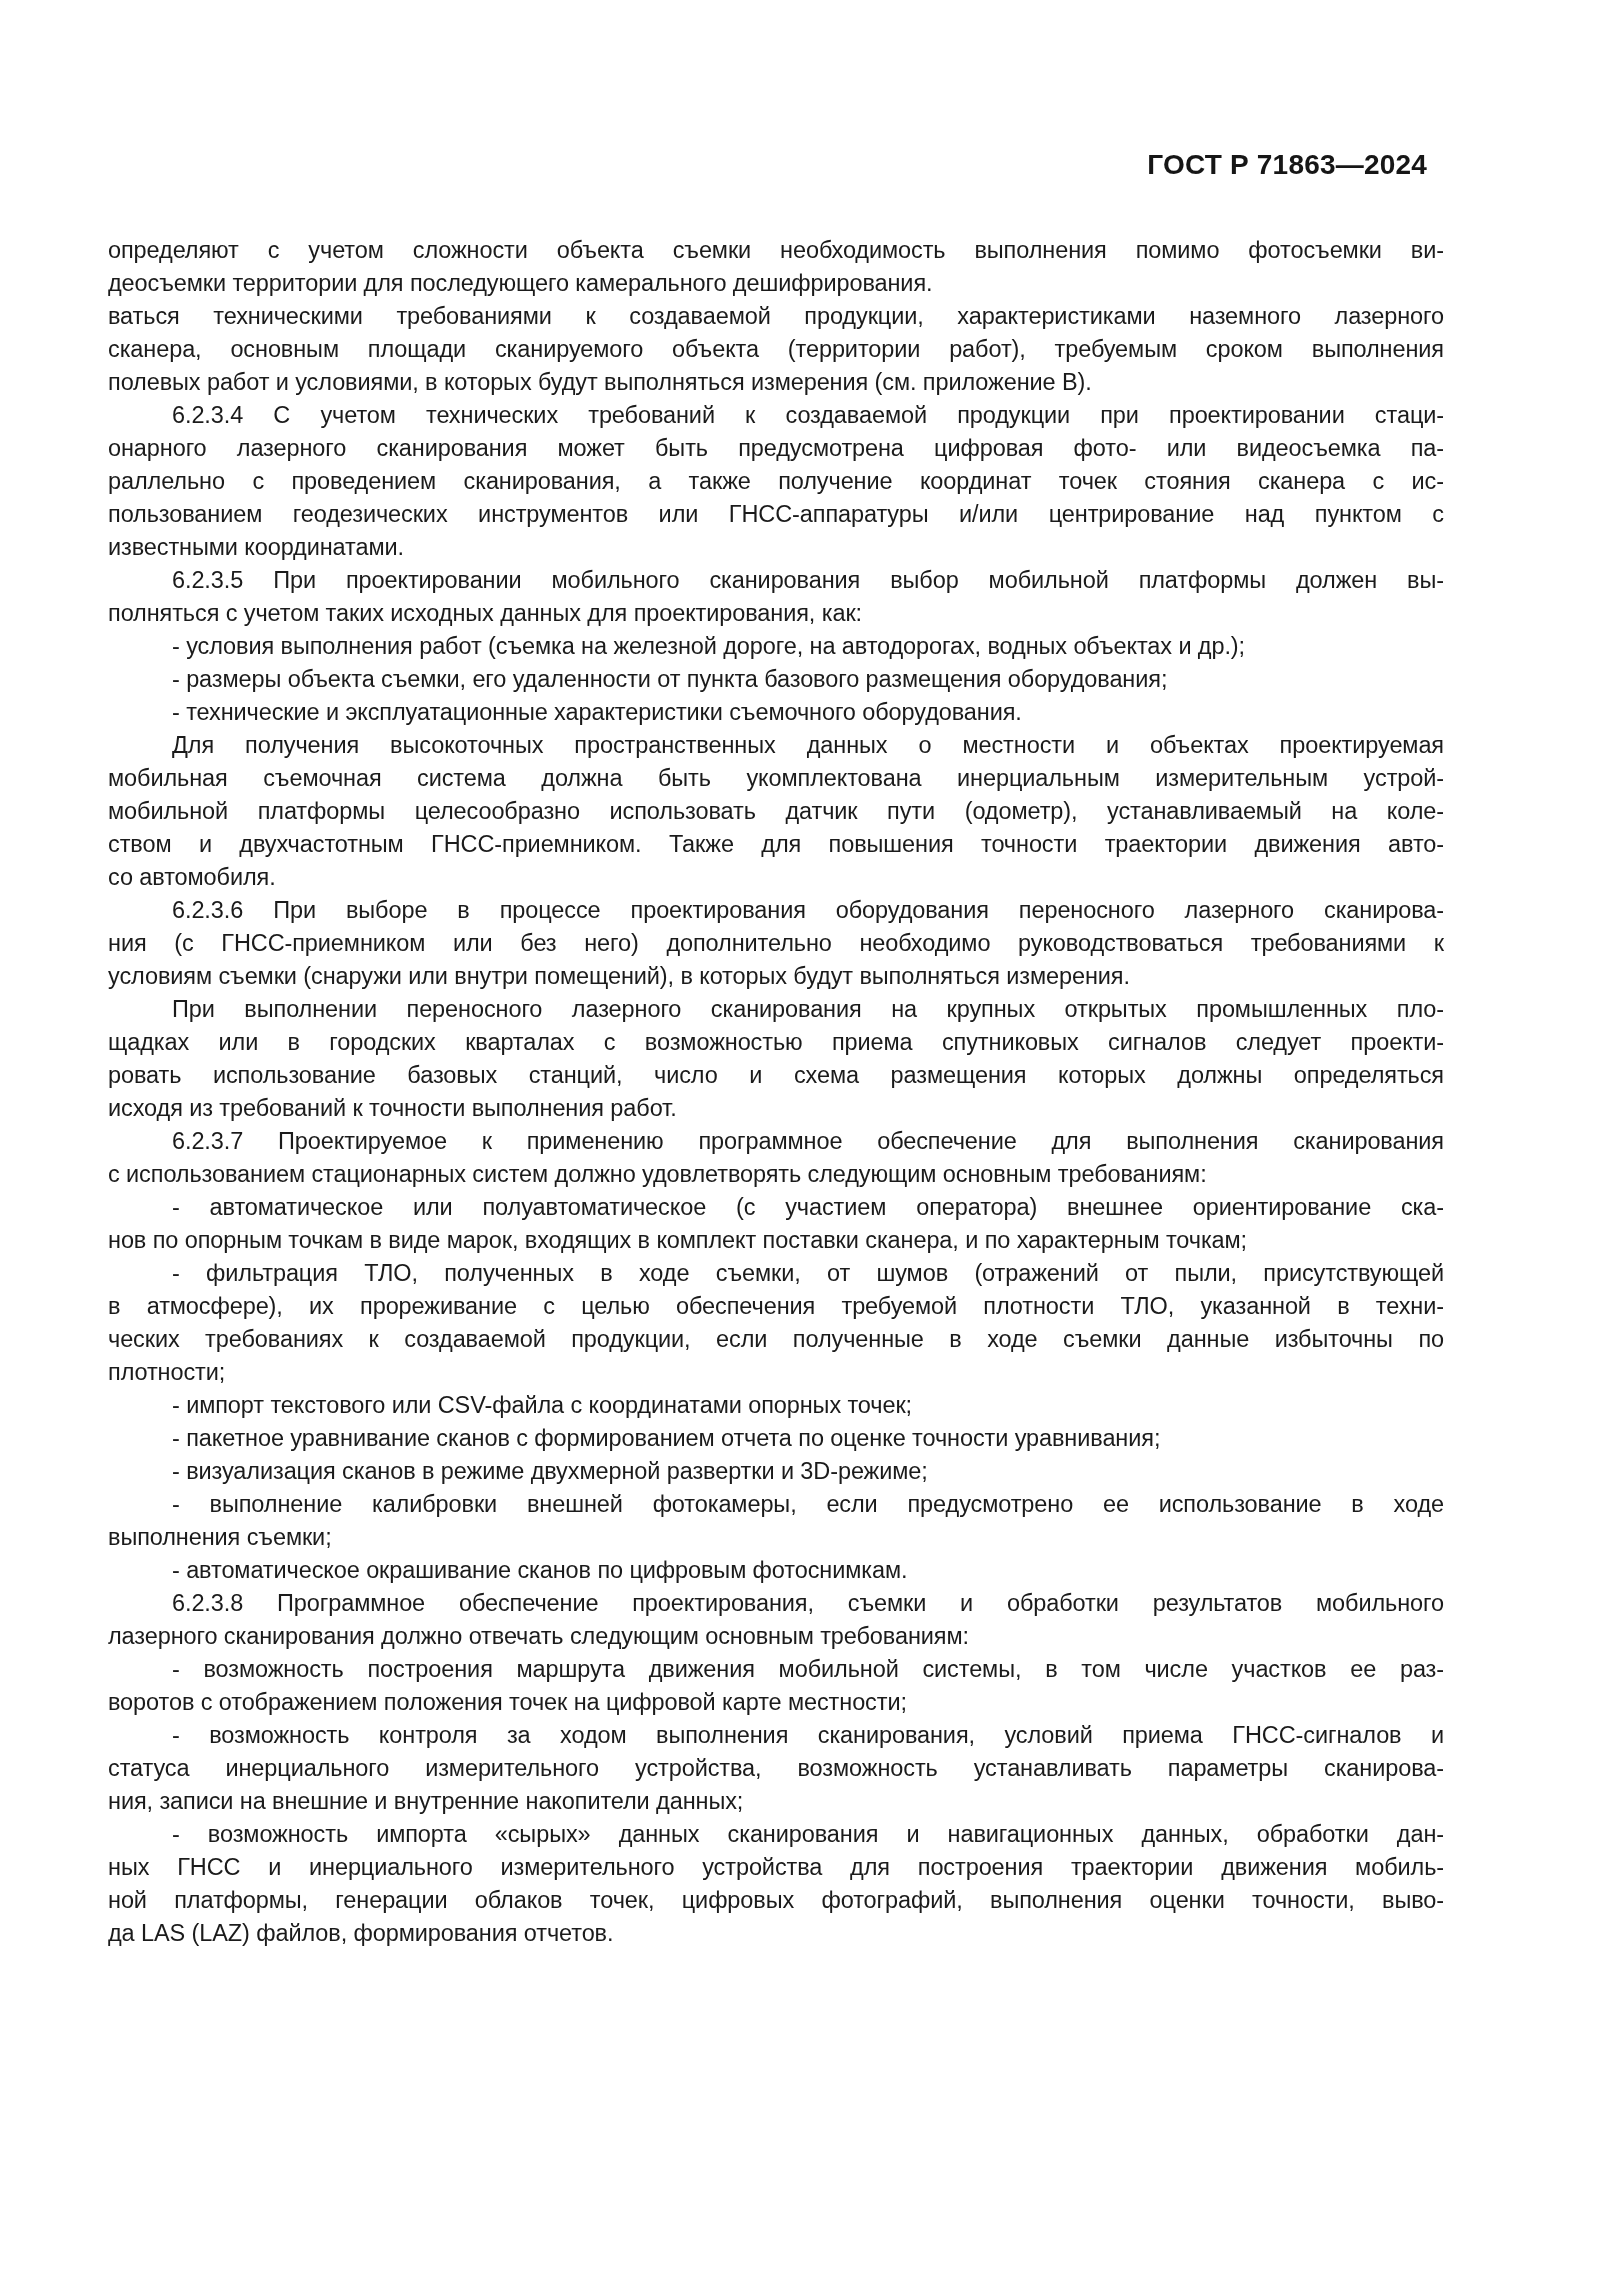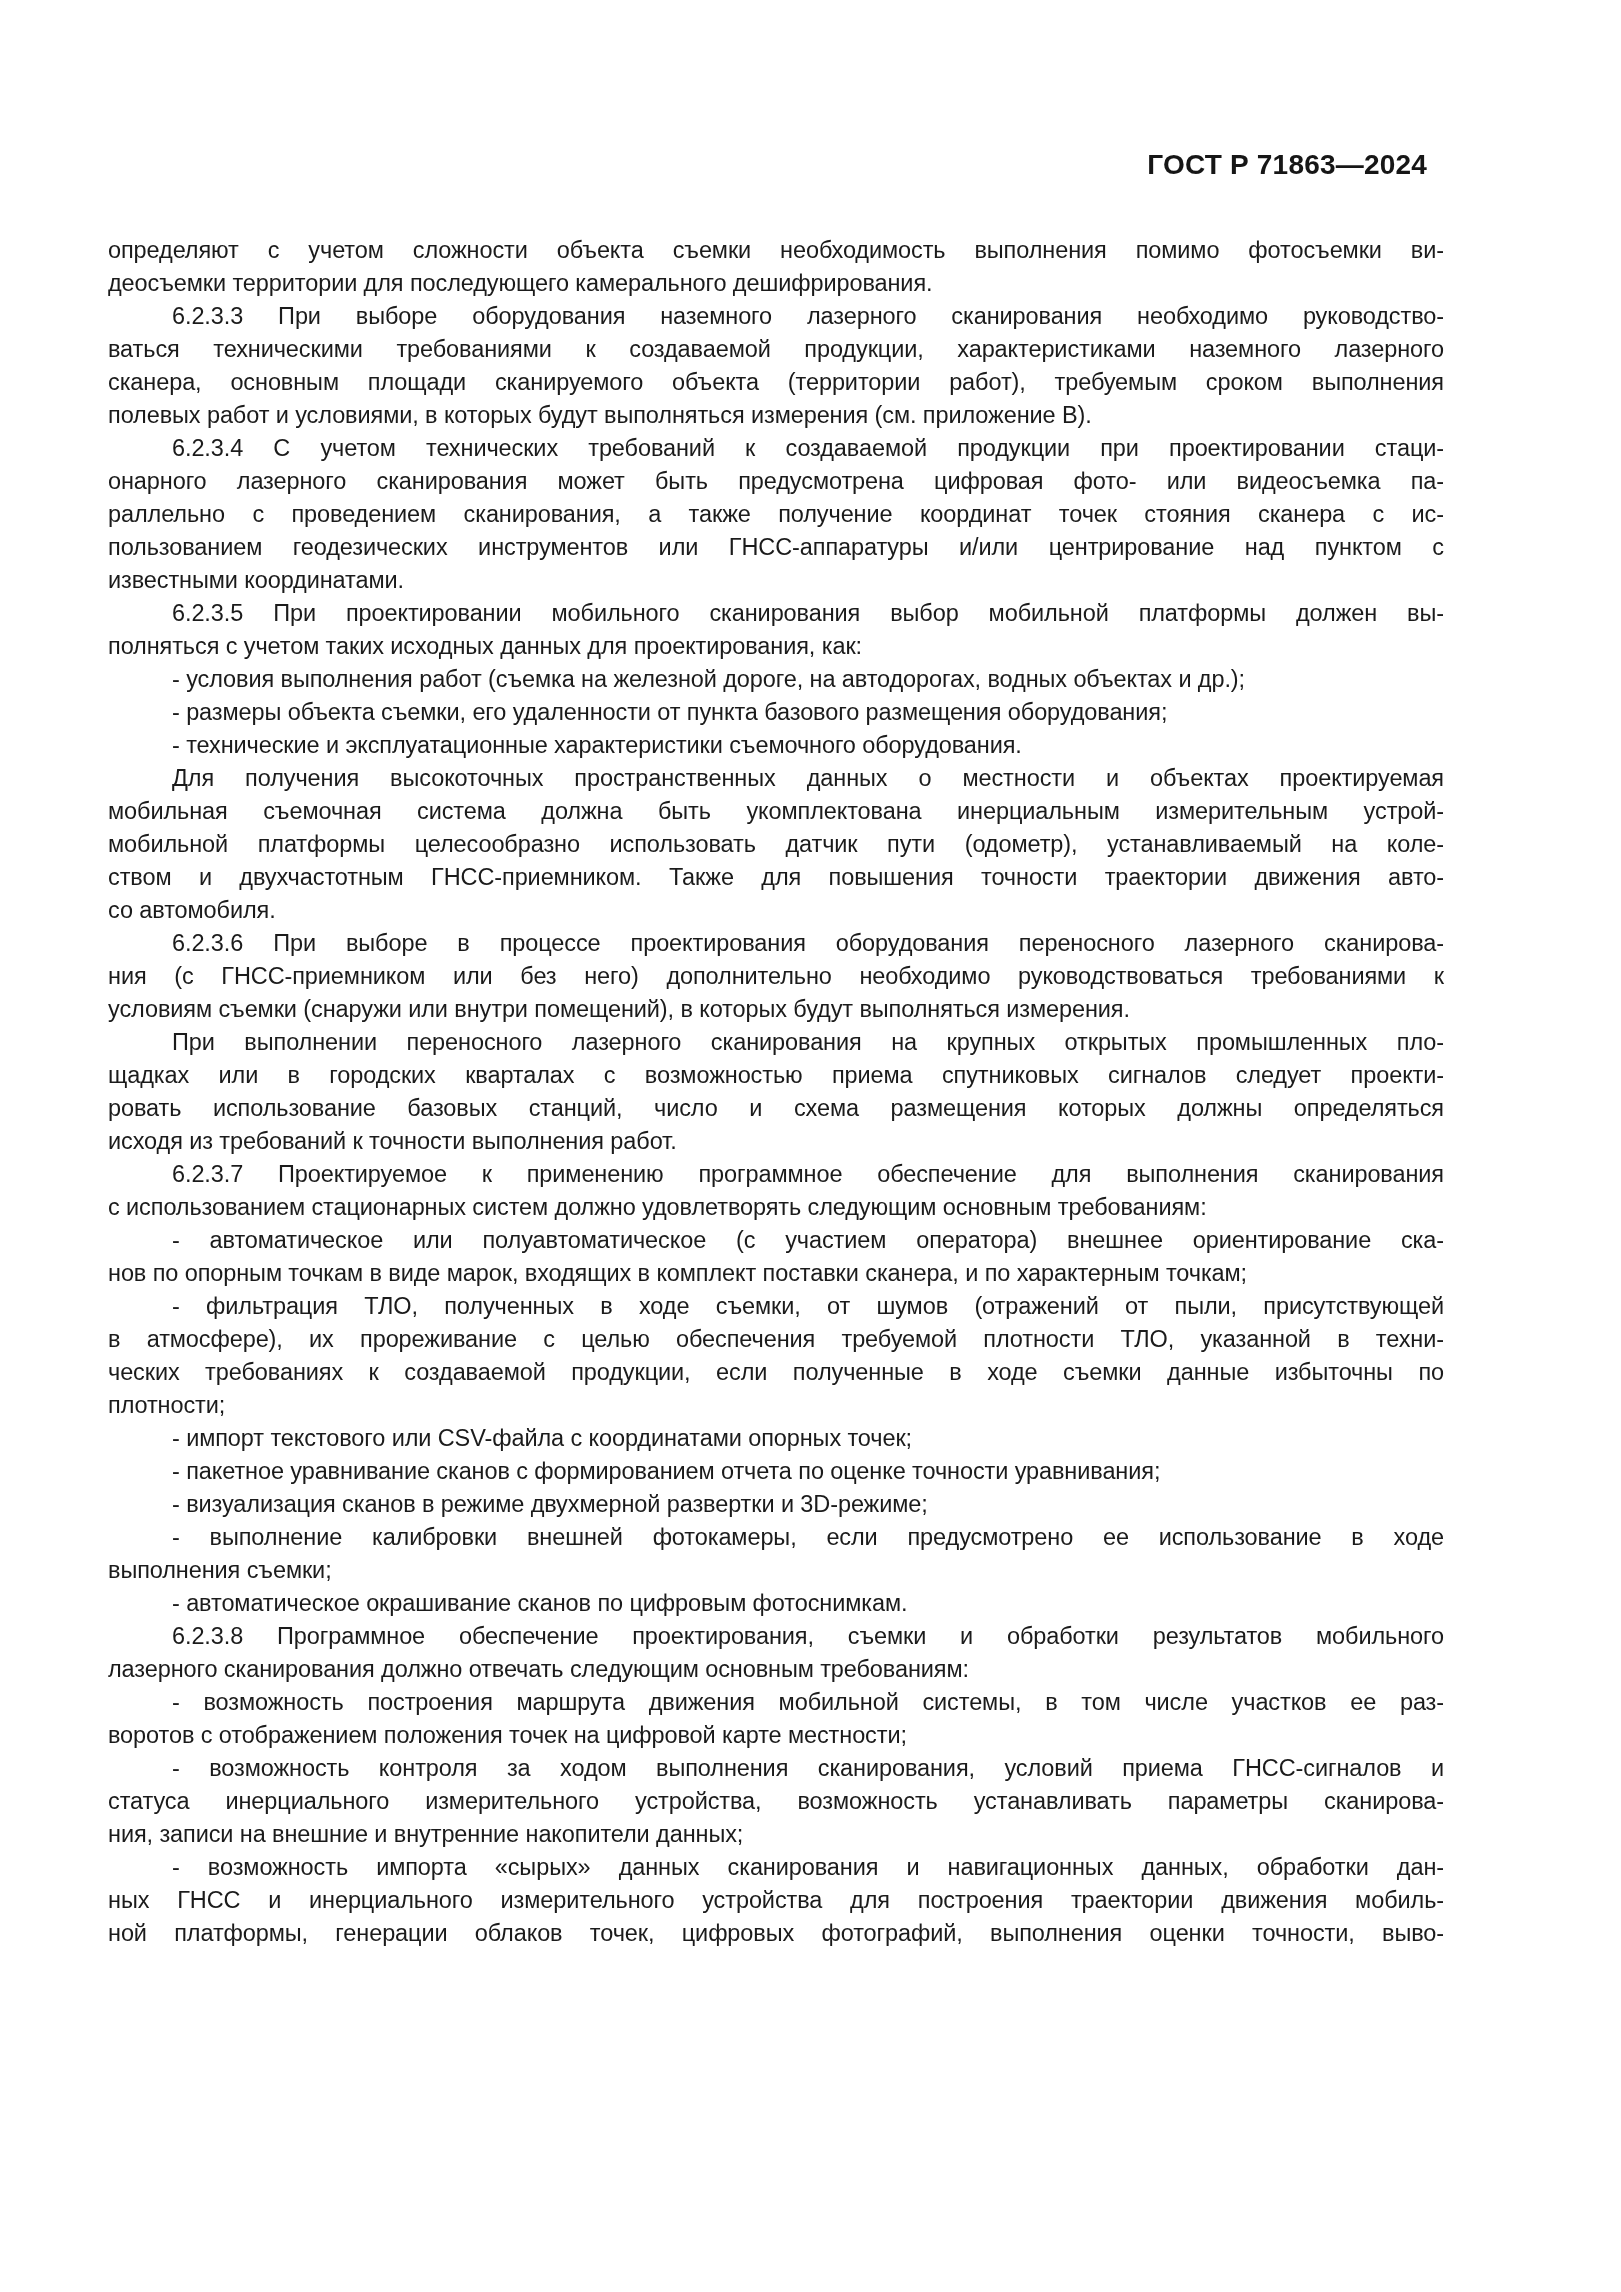--- a/index.html
+++ b/index.html
@@ -63,7 +63,6 @@
         <div class="line last">деосъемки территории для последующего камерального дешифрирования.</div>
       </div>
       <div>
-        <div class="line ind">6.2.3.3 При выборе оборудования наземного лазерного сканирования необходимо руководство-</div>
         <div class="line">ваться техническими требованиями к создаваемой продукции, характеристиками наземного лазерного</div>
         <div class="line">сканера, основным площади сканируемого объекта (территории работ), требуемым сроком выполнения</div>
         <div class="line last">полевых работ и условиями, в которых будут выполняться измерения (см. приложение В).</div>

